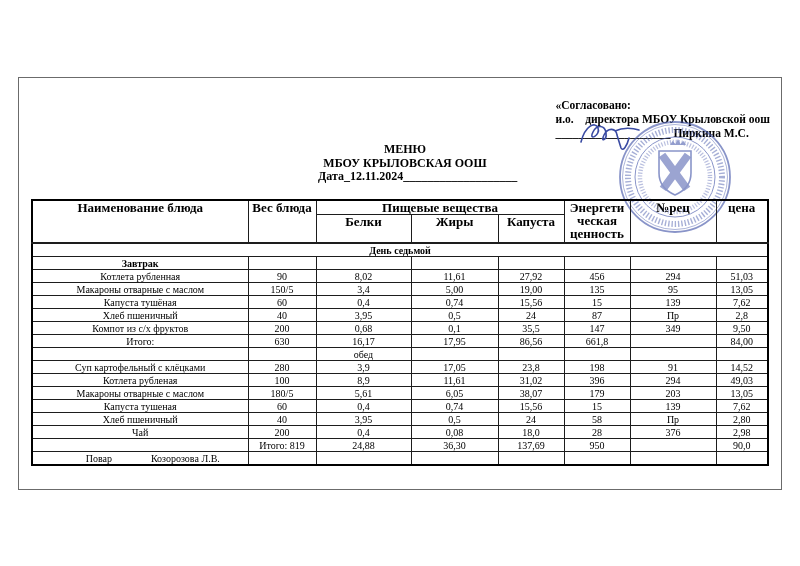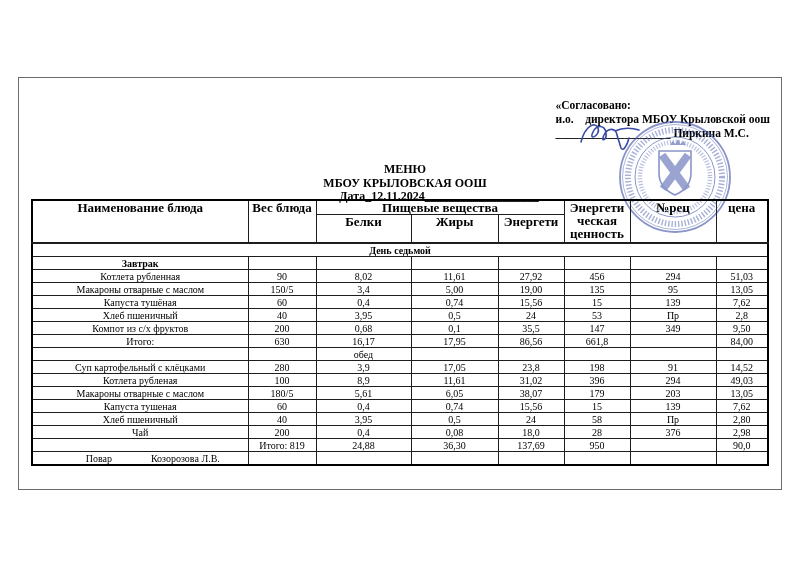--- a/index.html
+++ b/index.html
@@ -16,7 +16,7 @@
   
   .seal{position:absolute;left:617px;top:119px;opacity:0.62;}
   
-  .title-block{position:absolute;left:250px;top:163px;width:310px;font-weight:bold;font-size:12px;line-height:13.5px;text-align:center;}
+  .title-block{position:absolute;left:250px;top:143px;width:310px;font-weight:bold;font-size:12px;line-height:13.5px;text-align:center;}
   .title-date{text-align:center;padding-left:68px;}
   
   .menu-table{position:absolute;left:31px;top:199px;width:738px;border-collapse:collapse;table-layout:fixed;font-size:10px;}

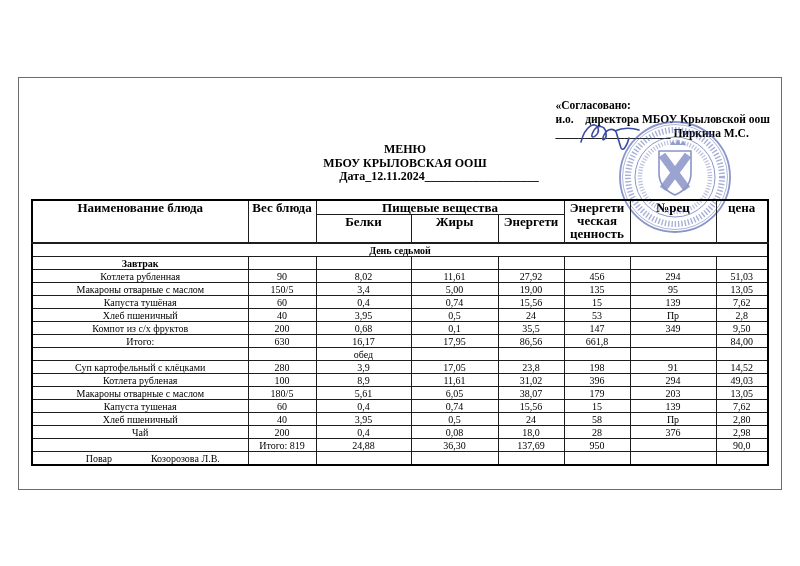--- a/index.html
+++ b/index.html
@@ -17,7 +17,7 @@
   .seal{position:absolute;left:617px;top:119px;opacity:0.62;}
   
   .title-block{position:absolute;left:250px;top:143px;width:310px;font-weight:bold;font-size:12px;line-height:13.5px;text-align:center;}
-  .title-date{text-align:center;padding-left:68px;}
+  .title-date{text-align:left;padding-left:68px;}
   
   .menu-table{position:absolute;left:31px;top:199px;width:738px;border-collapse:collapse;table-layout:fixed;font-size:10px;}
   .menu-table th,.menu-table td{border:1px solid #1d1d1d;padding:0 1px;text-align:center;overflow:hidden;white-space:nowrap;line-height:11px;}

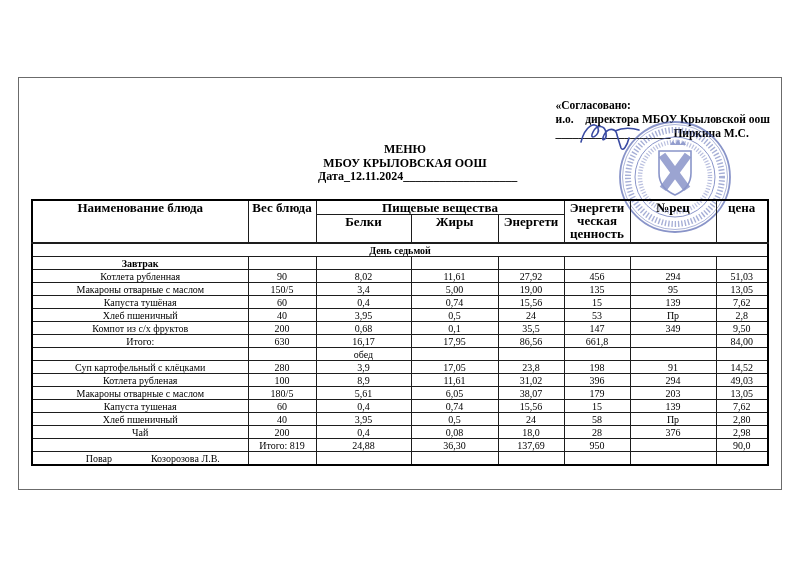--- a/index.html
+++ b/index.html
@@ -93,7 +93,7 @@
     <tr class="h2">
       <th>Белки</th>
       <th>Жиры</th>
-      <th>Энергети</th>
+      <th>Капуста</th>
     </tr>
   </thead>
   <tbody>

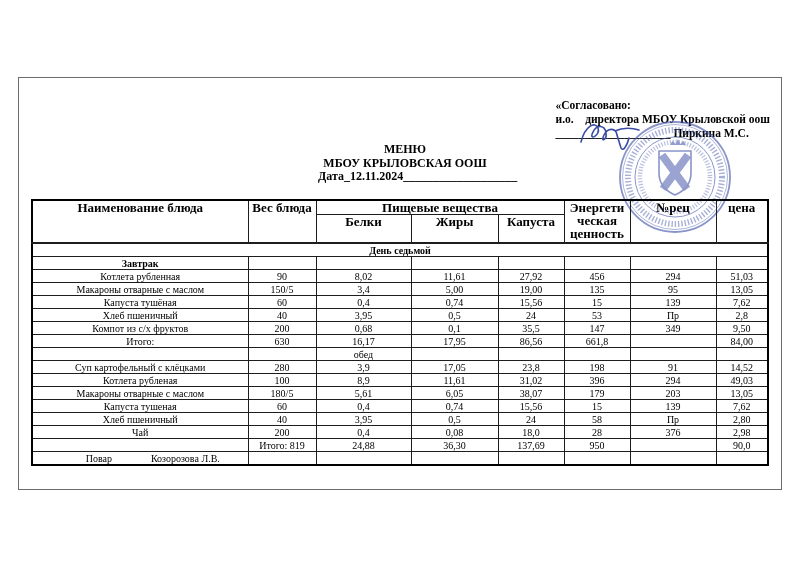--- a/index.html
+++ b/index.html
@@ -146,7 +146,7 @@
         <td>3,95</td>
         <td>0,5</td>
         <td>24</td>
-        <td>53</td>
+        <td>87</td>
         <td>Пр</td>
         <td>2,8</td>
       </tr>

